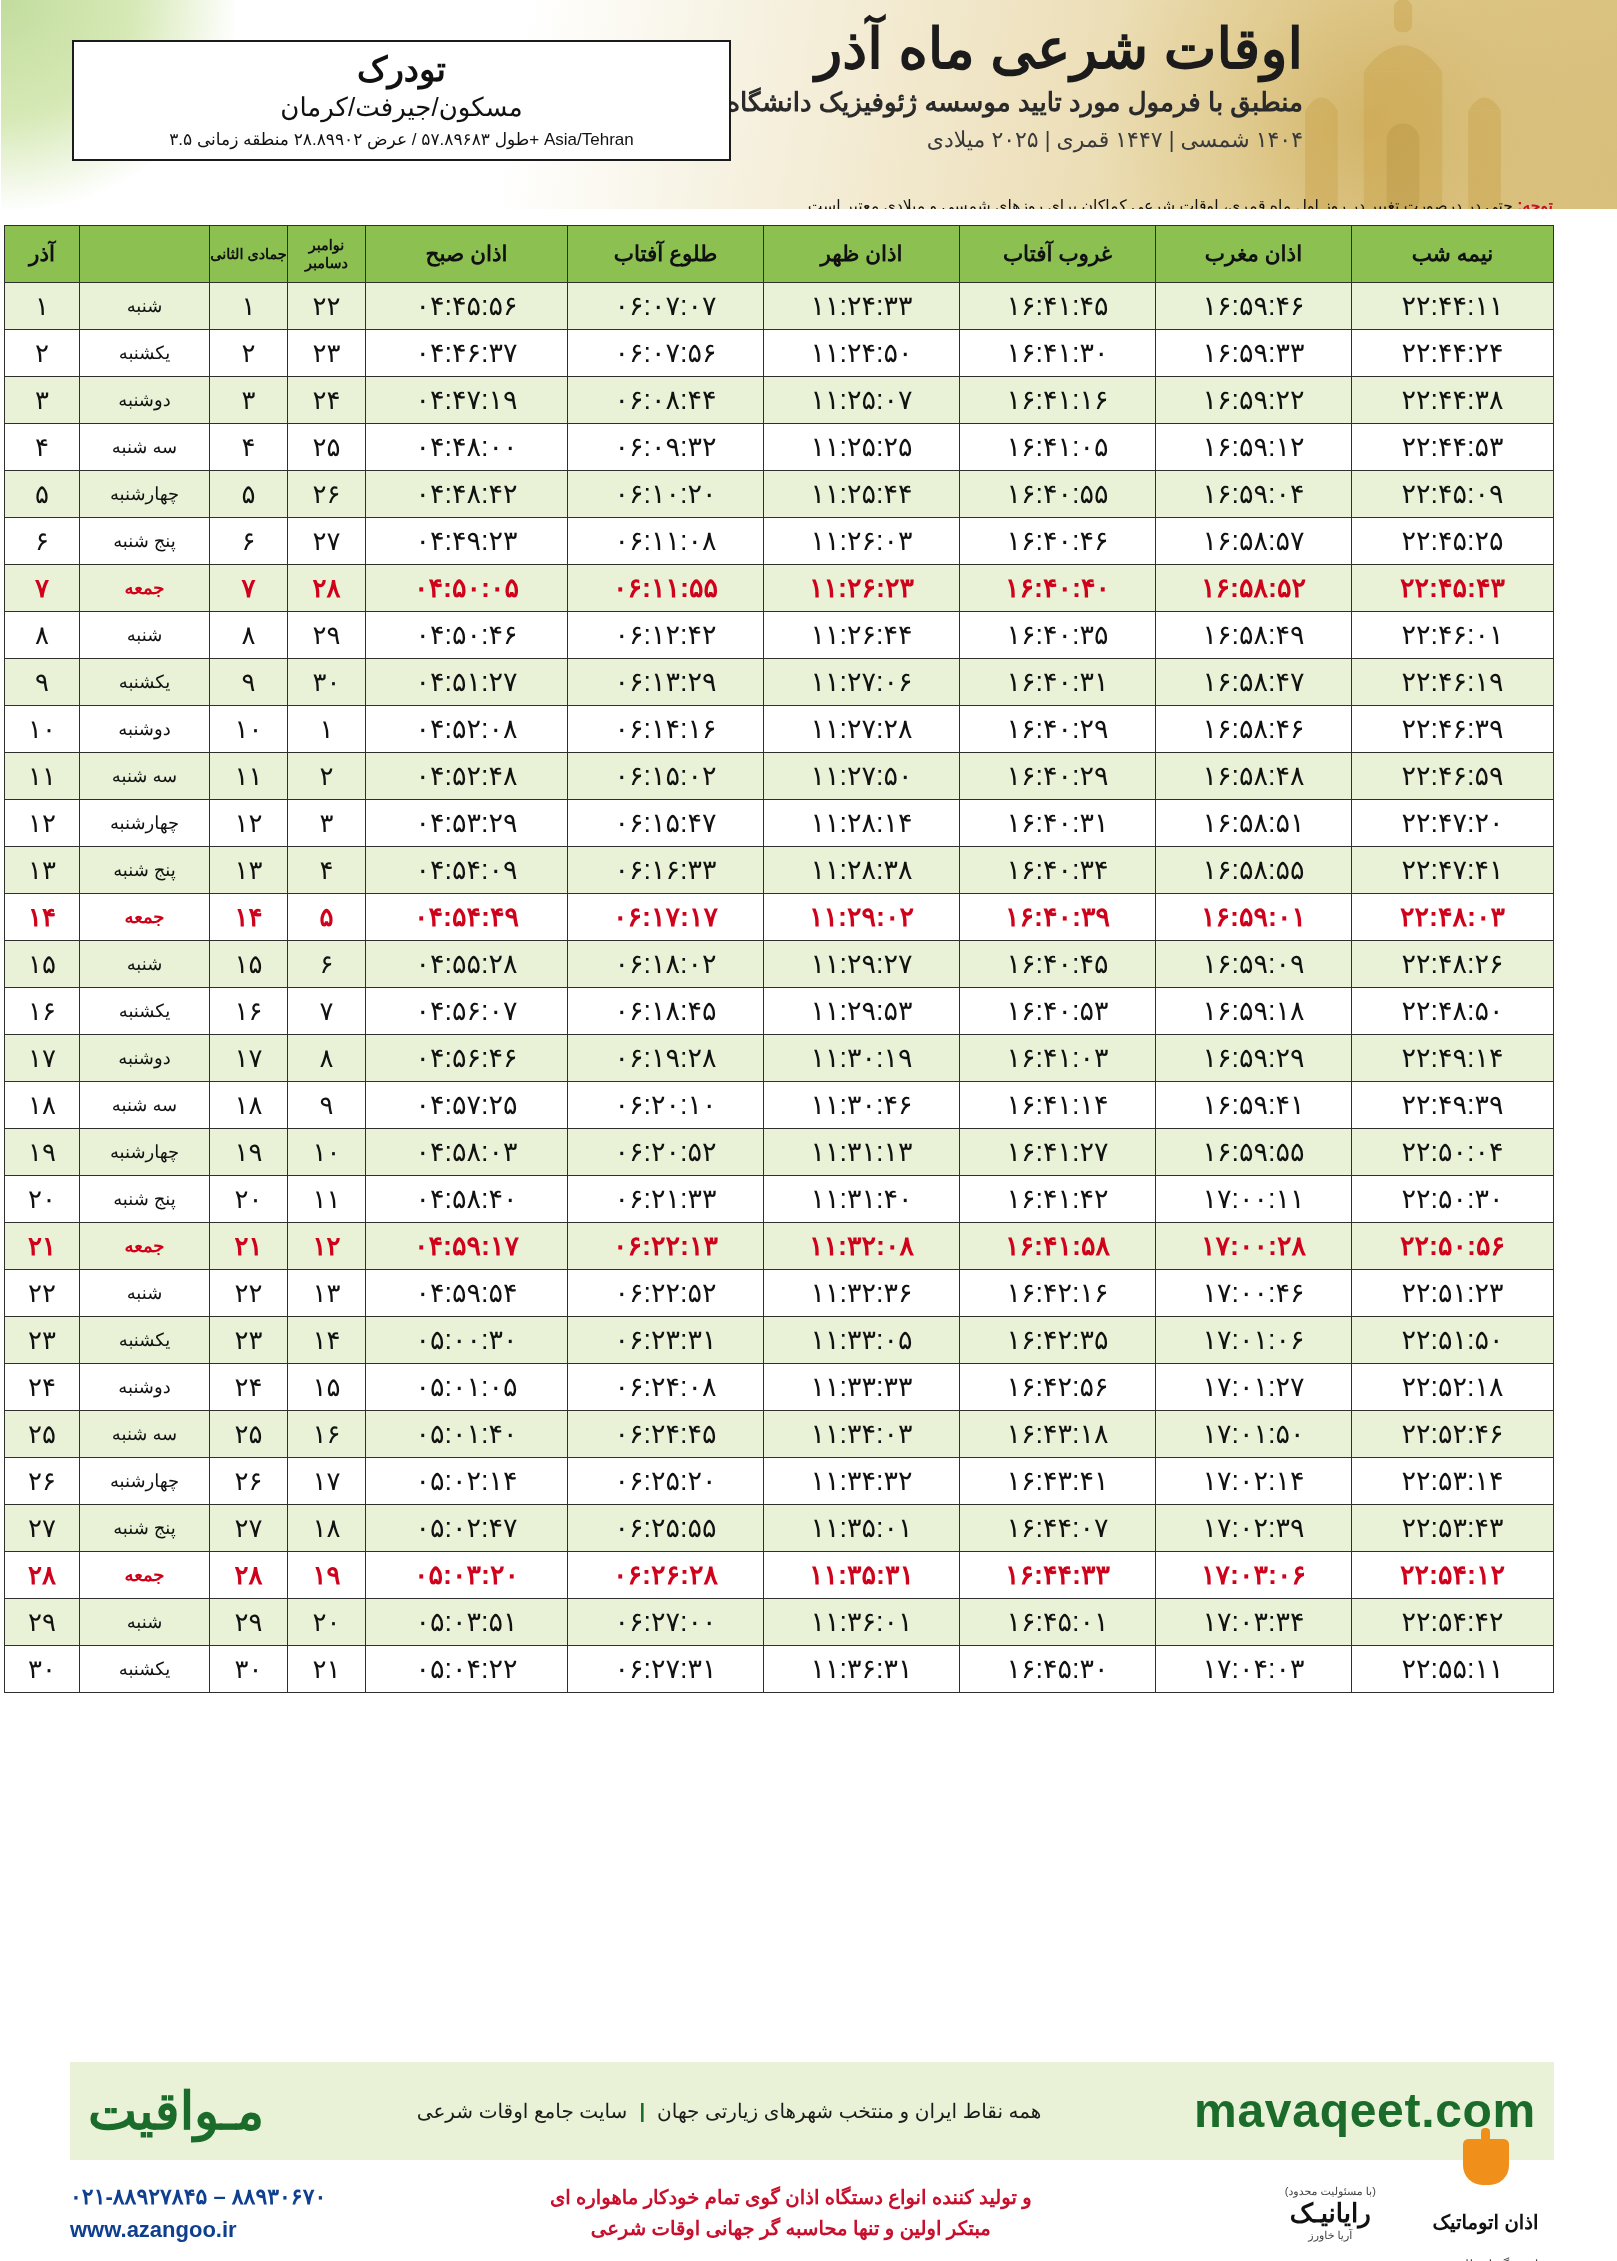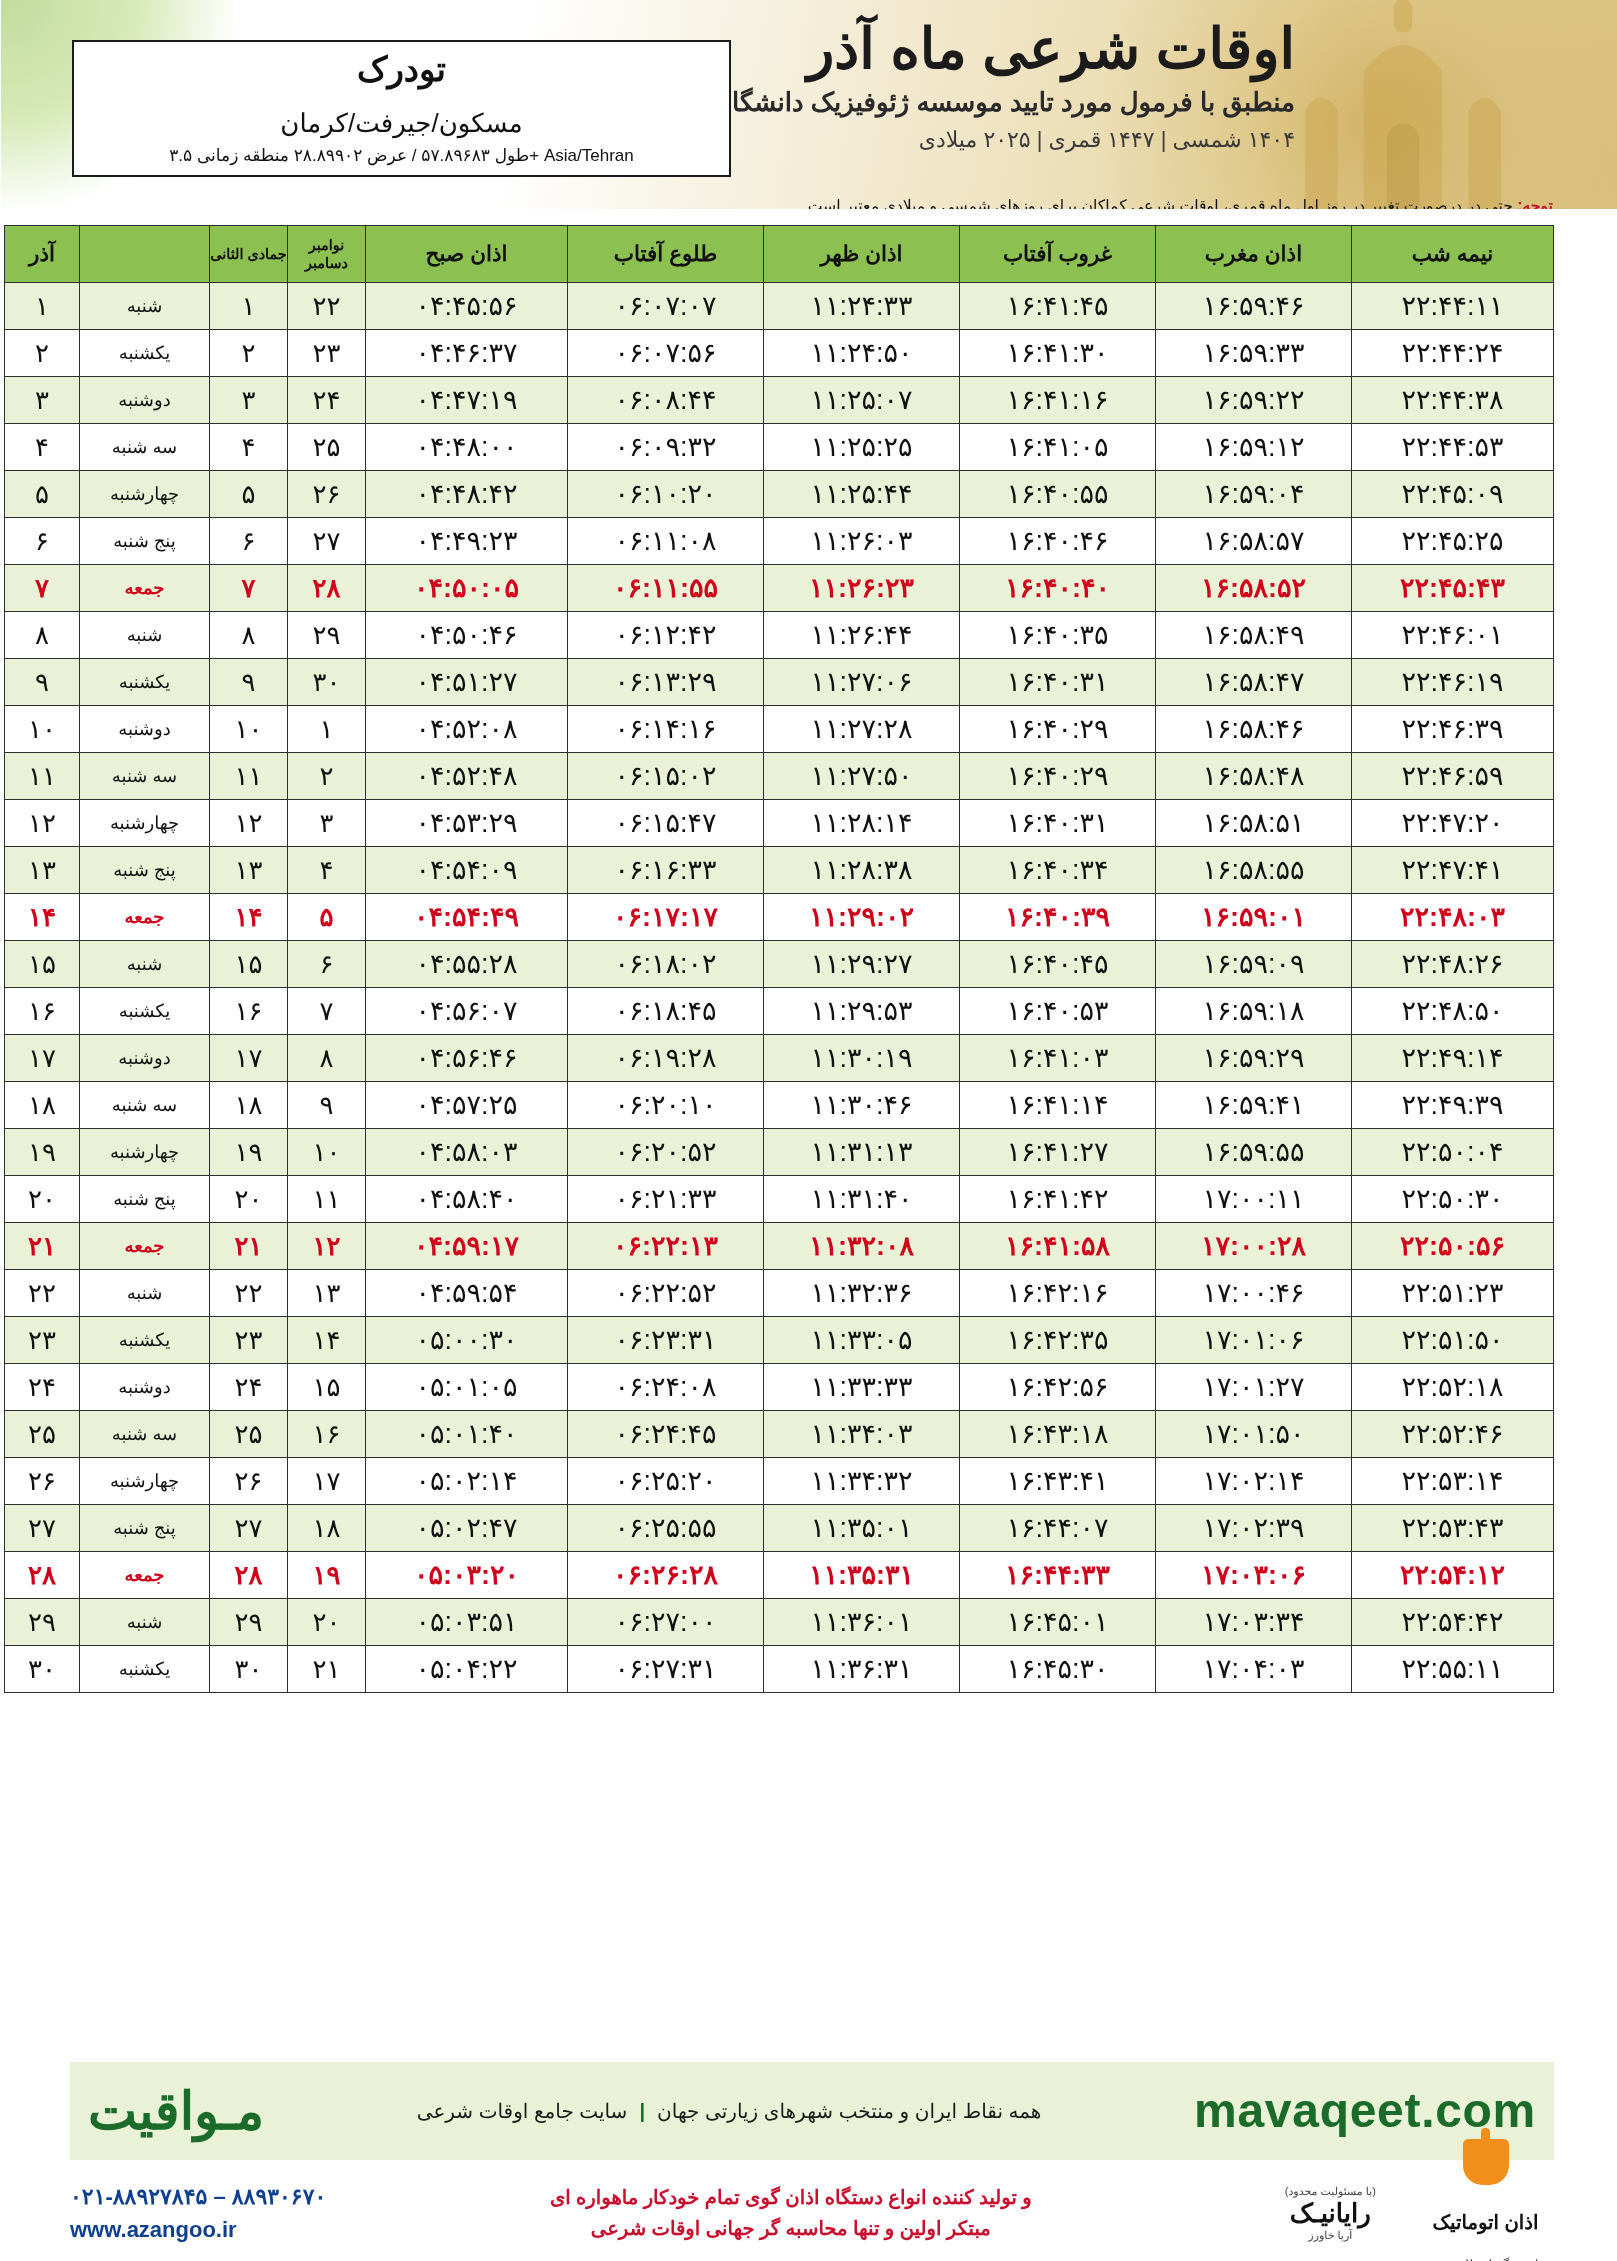--- a/index.html
+++ b/index.html
@@ -27,7 +27,7 @@
     opacity:.55;
   }
   .title-block{
-    position:absolute;right:323px;top:19.6px;text-align:right;
+    position:absolute;right:315px;top:19.6px;text-align:right;
   }
   .title-main{
     font-size:56px;font-weight:bold;color:#1b1b1b;letter-spacing:0.7px;line-height:1.05;

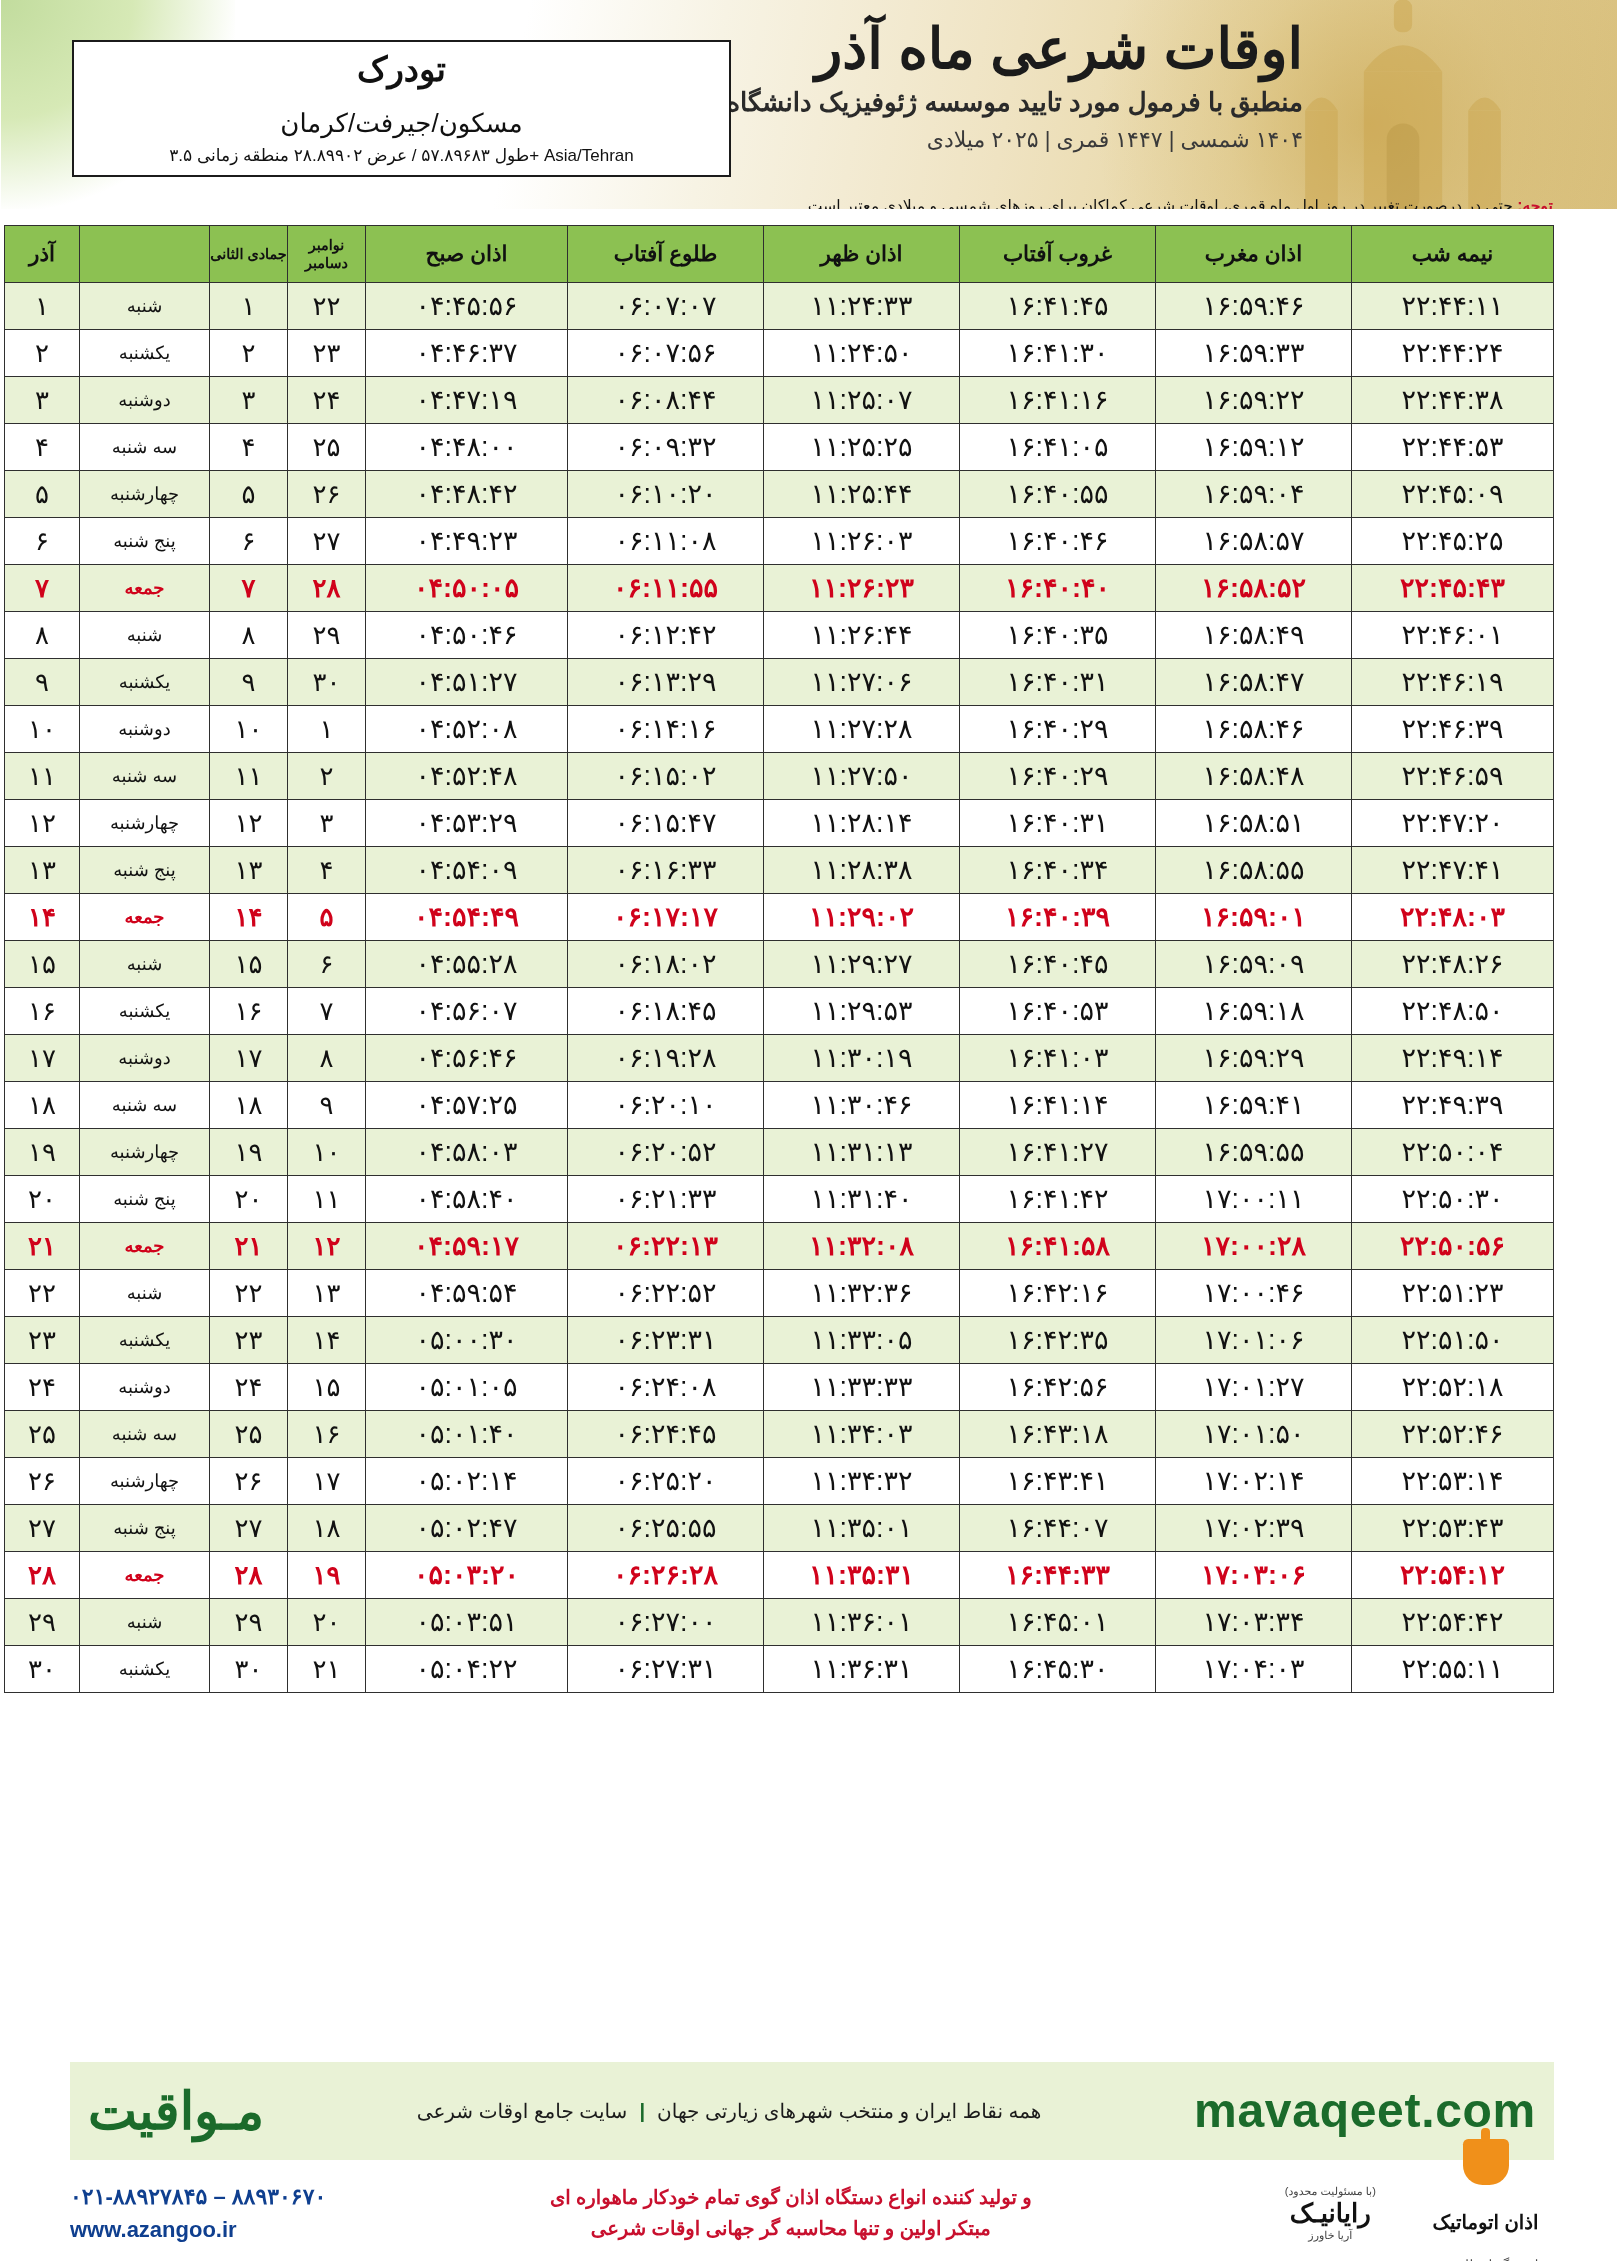--- a/index.html
+++ b/index.html
@@ -50,7 +50,7 @@
     box-sizing:border-box;
   }
   .loc-name{font-size:34px;font-weight:bold;color:#111;line-height:1.15;}
-  .loc-sub{font-size:26px;color:#111;margin-top:19px;}
+  .loc-sub{font-size:26px;color:#111;margin-top:3px;}
   .loc-coords{font-size:17px;color:#111;margin-top:6.5px;direction:ltr;}
   
   .note{

